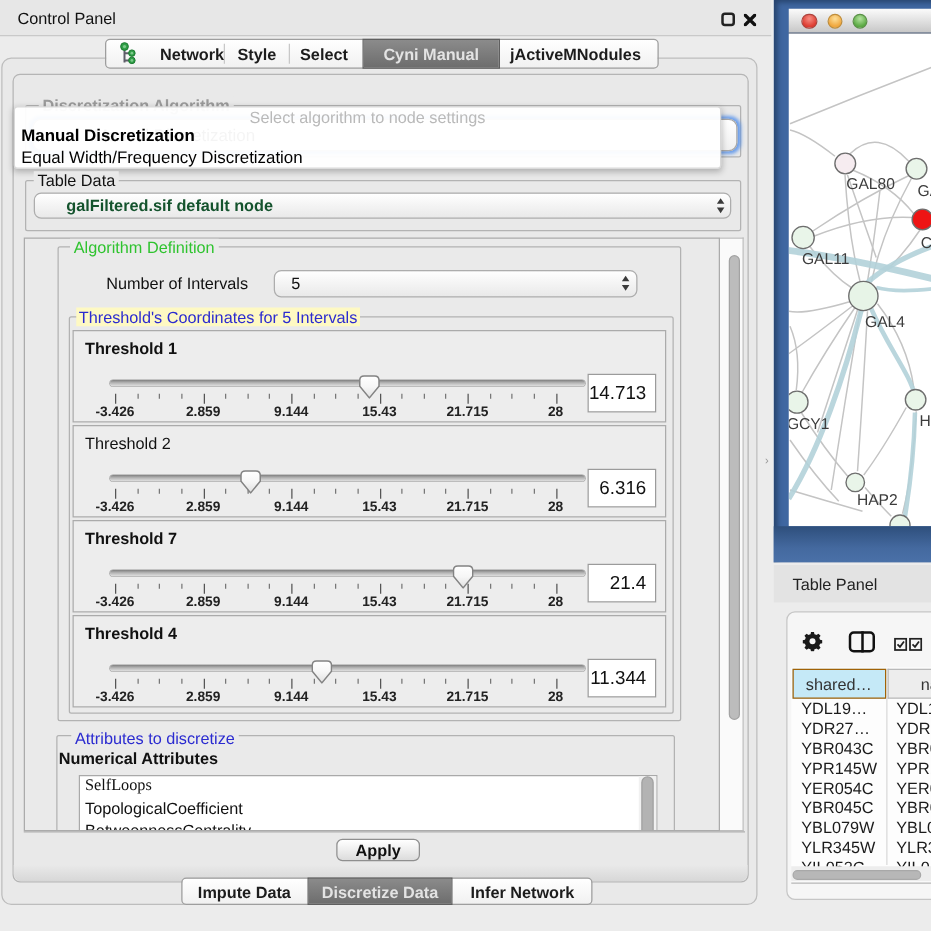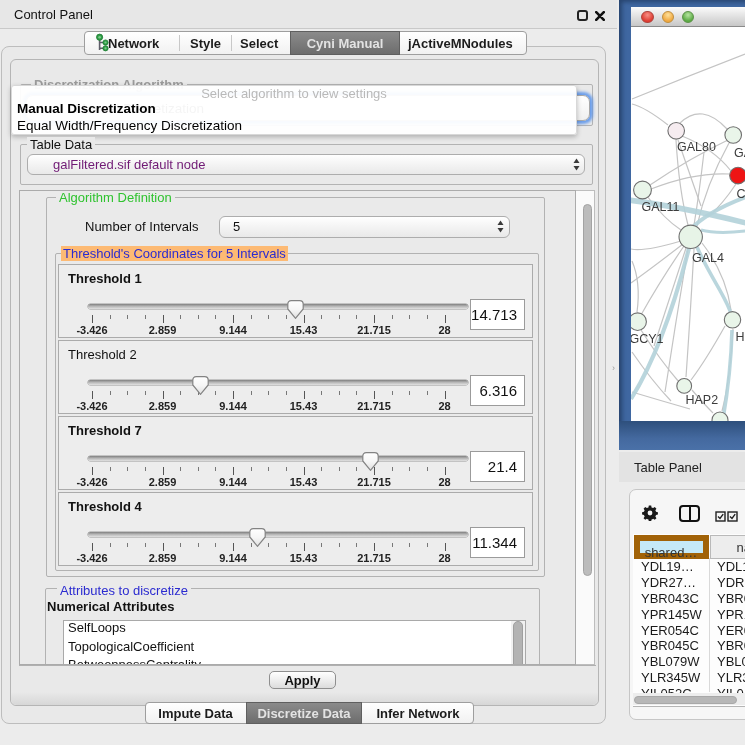--- a/index.html
+++ b/index.html
@@ -32,7 +32,7 @@
     <circle cx="10.5" cy="15.3" r="2.6" fill="#2f9e46" stroke="#1d7a32" stroke-width="0.8"></circle>
     <circle cx="10.5" cy="15.3" r="1.1" fill="#7cc98b"></circle>
   </svg>
-<div style="position:absolute;left:108px;top:36px;font-size:13px;font-weight:bold;color:#1c1c1c;">Network</div>
+<div style="position:absolute;left:128px;top:36px;font-size:13px;font-weight:bold;color:#1c1c1c;">Network</div>
 <div style="position:absolute;left:190px;top:36px;font-size:13px;font-weight:bold;color:#1c1c1c;">Style</div>
 <div style="position:absolute;left:240px;top:36px;font-size:13px;font-weight:bold;color:#1c1c1c;">Select</div>
 <div style="position:absolute;left:290px;top:36px;width:110px;text-align:center;font-size:13px;font-weight:bold;color:#e3e3e3;">Cyni Manual</div>

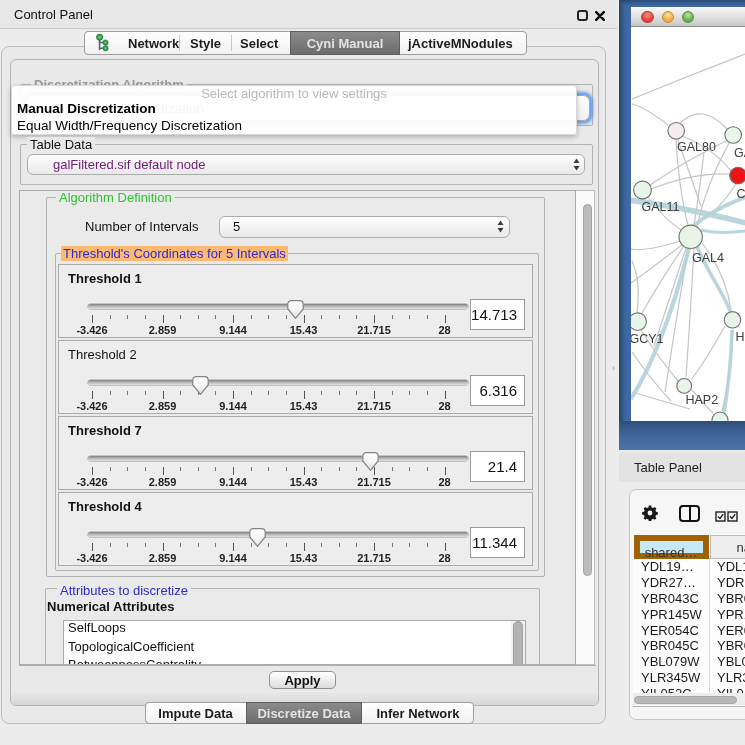--- a/index.html
+++ b/index.html
@@ -42,7 +42,7 @@
 <div style="position:absolute;left:26px;top:95px;width:564px;height:26px;border-radius:7px;background:linear-gradient(#ffffff,#f0f0f0);border:1px solid #a8a8a8;box-shadow:0 0 3px 2.2px rgba(85,145,235,0.85);"></div>
 <div style="position:absolute;left:75px;top:101px;font-size:13.5px;color:#333;">Manual Discretization</div>
 <div style="position:absolute;left:11px;top:85px;width:566px;height:50px;background:rgba(255,255,255,0.95);border:1px solid #d8d8d8;border-radius:3px;box-shadow:0 2px 5px rgba(0,0,0,0.25);"></div>
-<div style="position:absolute;left:11px;top:86px;width:566px;text-align:center;font-size:13px;color:#b9b9b9;">Select algorithm to view settings</div>
+<div style="position:absolute;left:11px;top:86px;width:566px;text-align:center;font-size:13px;color:#b9b9b9;">Select algorithm to node settings</div>
 <div style="position:absolute;left:17px;top:101px;font-size:13.5px;font-weight:bold;color:#000;">Manual Discretization</div>
 <div style="position:absolute;left:17px;top:118px;font-size:13.5px;color:#000;">Equal Width/Frequency Discretization</div>
 <div style="position:absolute;left:20px;top:144px;width:573px;height:41px;border:1px solid #b3b3b3;border-radius:2px;"></div>

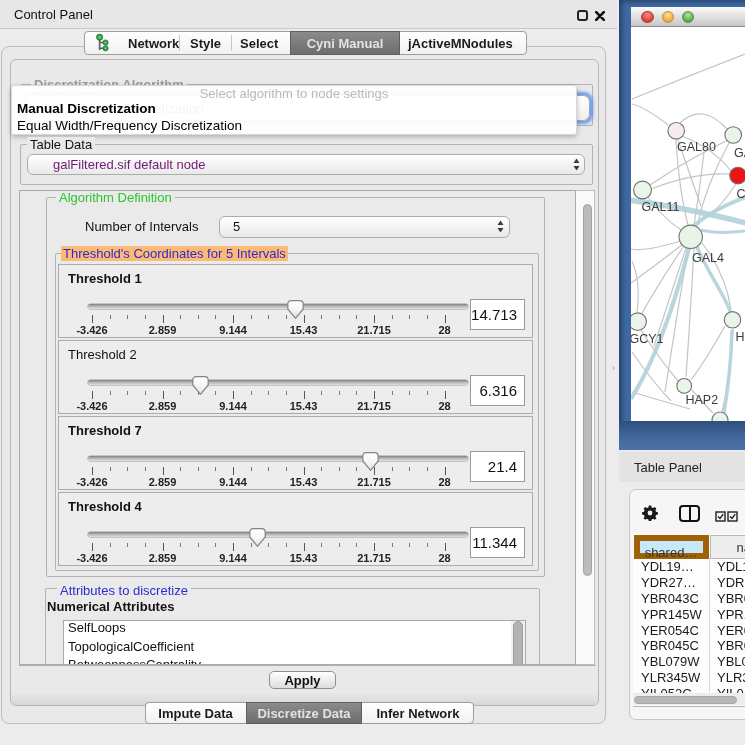--- a/index.html
+++ b/index.html
@@ -48,7 +48,7 @@
 <div style="position:absolute;left:20px;top:144px;width:573px;height:41px;border:1px solid #b3b3b3;border-radius:2px;"></div>
 <div style="position:absolute;left:27px;top:137px;font-size:13px;color:#111;background:#e9e9e9;padding:0 3px;">Table Data</div>
 <div class="aqua" style="position:absolute;left:27px;top:154px;width:558px;height:21px;border-radius:6px;"></div>
-<div style="position:absolute;left:53px;top:157px;font-size:13px;color:#701a75;">galFiltered.sif default node</div>
+<div style="position:absolute;left:53px;top:157px;font-size:13px;color:#14532d;font-weight:bold;">galFiltered.sif default node</div>
 <svg style="position:absolute;left:572.5px;top:158px" width="7" height="13" viewBox="0 0 7 13">
     <path d="M3.5,0.5 L6.5,5 H0.5 Z" fill="#3a3a3a"></path>
     <path d="M3.5,12.5 L6.5,8 H0.5 Z" fill="#3a3a3a"></path>

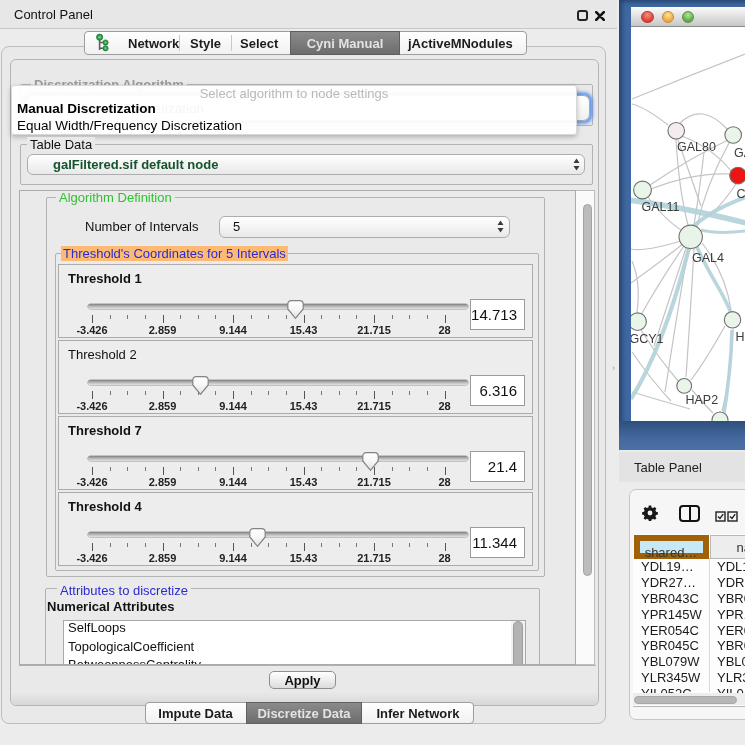--- a/index.html
+++ b/index.html
@@ -65,7 +65,7 @@
         <path d="M3.5,12.5 L6.5,8 H0.5 Z" fill="#3a3a3a"></path>
       </svg>
       <div style="position:absolute;left:55px;top:253px;width:484px;height:318px;border:1px solid #b2b2b2;border-radius:2px;"></div>
-      <div style="position:absolute;left:61px;top:246px;font-size:13px;color:#2b2bd0;background:#fdba74;padding:0 2px;">Threshold's Coordinates for 5 Intervals</div>
+      <div style="position:absolute;left:61px;top:246px;font-size:13px;color:#2b2bd0;background:#fef9c3;padding:0 2px;">Threshold's Coordinates for 5 Intervals</div>
       <div style="position:absolute;left:58px;top:264px;width:475px;height:74px;background:#ededed;border:1px solid #ababab;"></div>
       <div style="position:absolute;left:68px;top:271px;font-weight:bold;font-size:13px;color:#111;">Threshold 1</div>
       <div style="position:absolute;left:88px;top:304px;width:380px;height:5px;border-radius:3px;background:linear-gradient(#808080,#b5b5b5 45%,#e2e2e2);box-shadow:0 0 0 0.5px #9a9a9a;"></div>

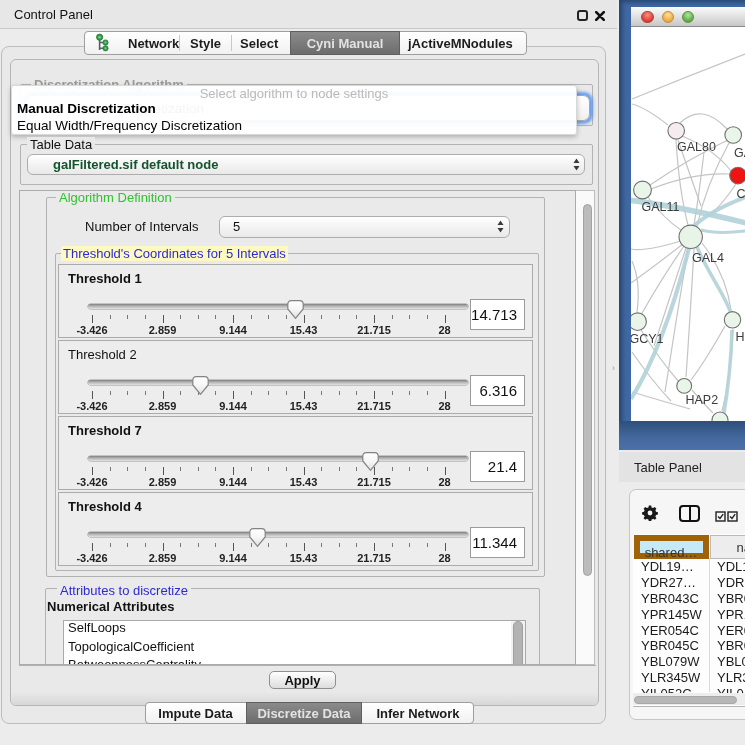--- a/index.html
+++ b/index.html
@@ -309,7 +309,7 @@
       <path d="M3,5.5 L5,7.5 L8.2,3.2" fill="none" stroke="#222" stroke-width="1.4"></path>
     </svg></div>
 <div style="position:absolute;left:633px;top:534px;width:112px;height:173px;background:#fdfdfd;border-bottom:1px solid #b5b5b5;"></div>
-<div style="position:absolute;left:633.5px;top:534.5px;width:75px;height:24px;background:#c5e9f7;border:6px solid #a16207;text-align:center;font-size:13px;color:#333;line-height:23px;">shared…</div>
+<div style="position:absolute;left:633.5px;top:534.5px;width:75px;height:24px;background:#c5e9f7;border:1px solid #a16207;text-align:center;font-size:13px;color:#333;line-height:23px;">shared…</div>
 <div style="position:absolute;left:709.5px;top:534.5px;width:36px;height:24px;background:#ededed;border:1px solid #b9b9b9;border-right:none;font-size:13px;color:#333;line-height:23px;padding-left:26px;">na</div>
 <div style="position:absolute;left:708.5px;top:558px;width:1px;height:134px;background:#d9d9d9;"></div>
 <div style="position:absolute;left:641px;top:559.3px;font-size:13px;color:#1b1b1b;height:15.8px;line-height:15.8px;">YDL19…</div>

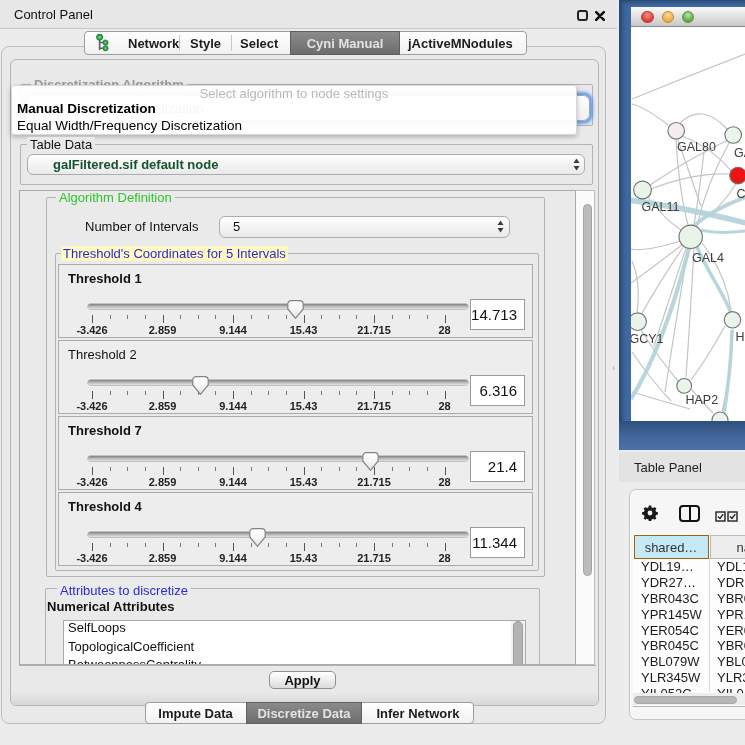--- a/index.html
+++ b/index.html
@@ -207,7 +207,7 @@
       <div style="position:absolute;left:47px;top:599px;font-size:13px;font-weight:bold;color:#111;">Numerical Attributes</div>
       <div style="position:absolute;left:63px;top:620px;width:463px;height:120px;background:#fff;border:1px solid #a9a9a9;"></div>
       <div style="position:absolute;left:68px;top:619px;font-size:13px;color:#111;">
-        <div style="height:18.5px;line-height:18.5px;">SelfLoops</div>
+        <div style="height:18.5px;line-height:18.5px;font-family:Liberation Serif, serif;">SelfLoops</div>
         <div style="height:18.5px;line-height:18.5px;">TopologicalCoefficient</div>
         <div style="height:18.5px;line-height:18.5px;">BetweennessCentrality</div>
       </div>

